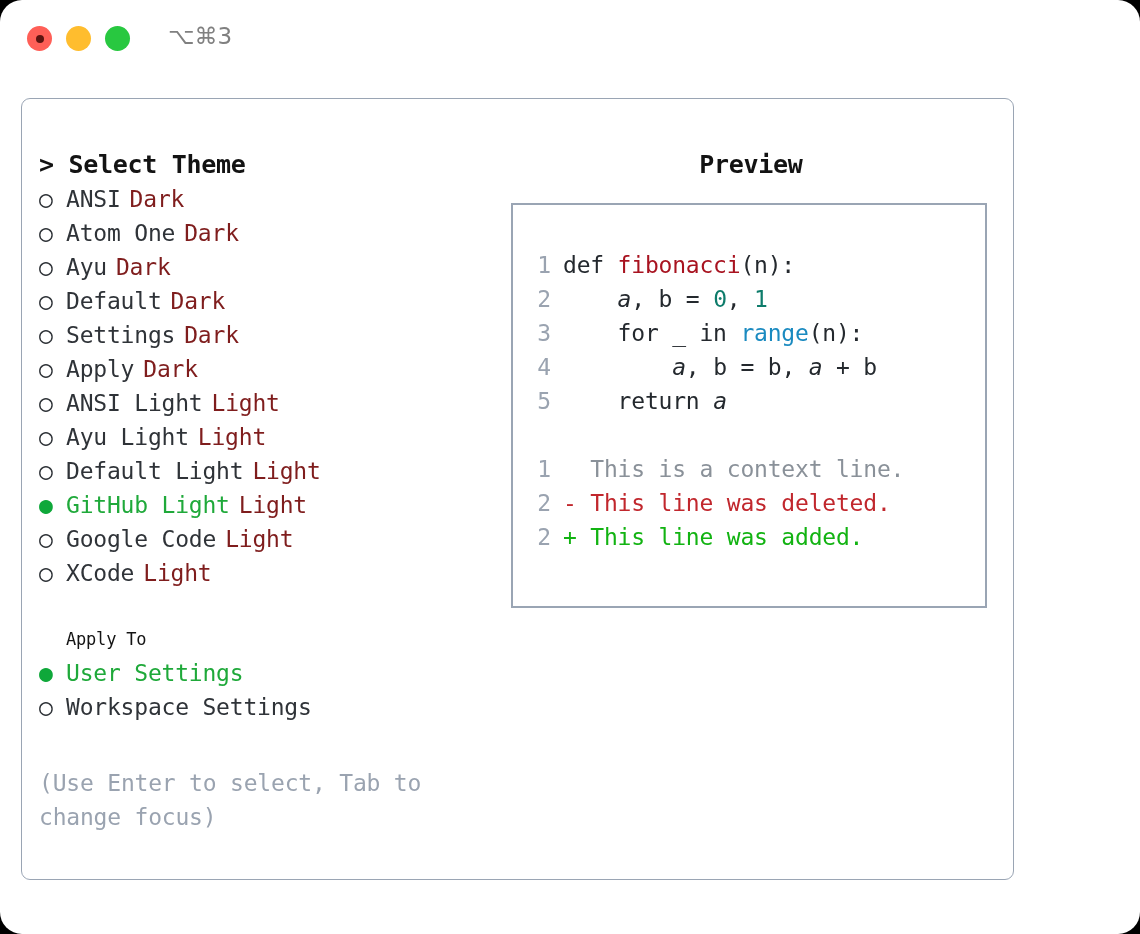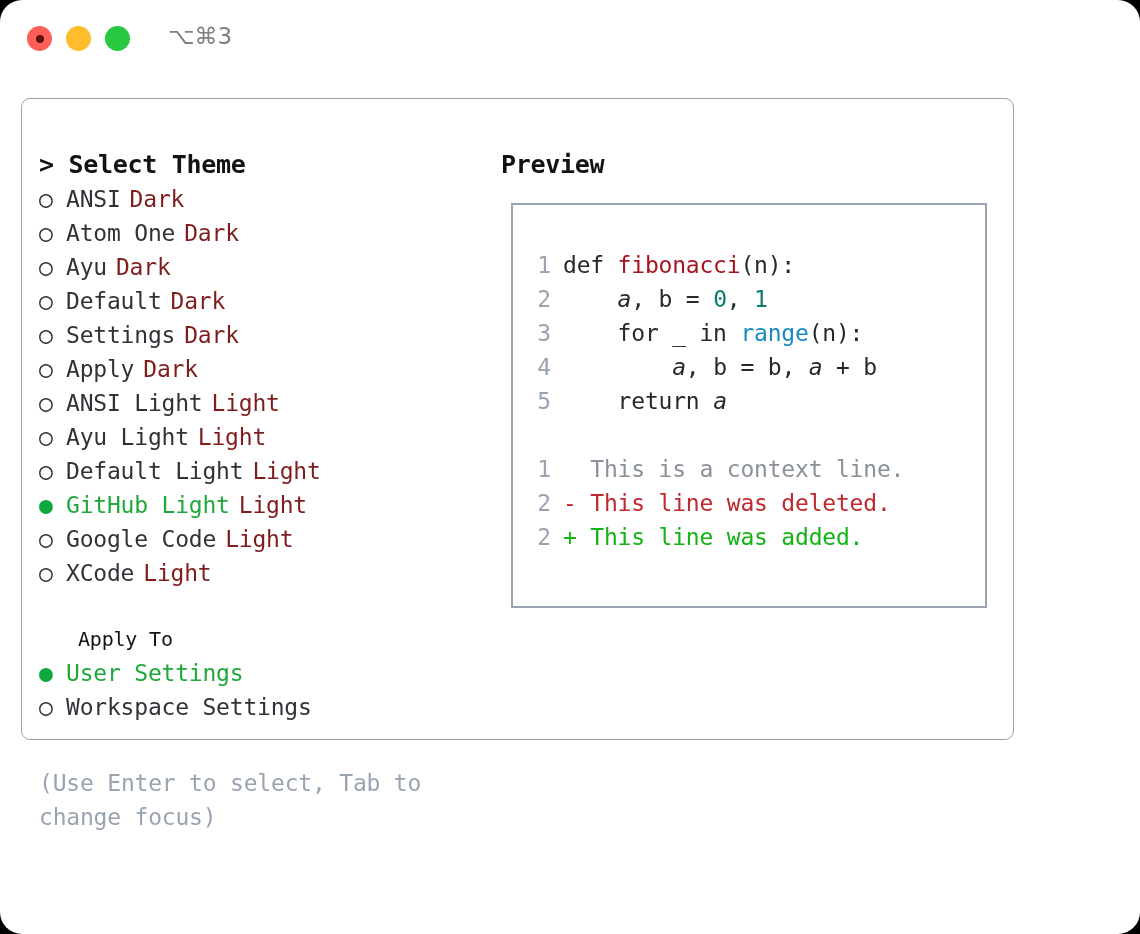--- a/index.html
+++ b/index.html
@@ -81,7 +81,7 @@
     left: 21px;
     top: 98px;
     width: 993px;
-    height: 642px;
+    height: 782px;
     border: 1px solid #9aa5b4;
     border-radius: 9px;
     box-sizing: border-box;

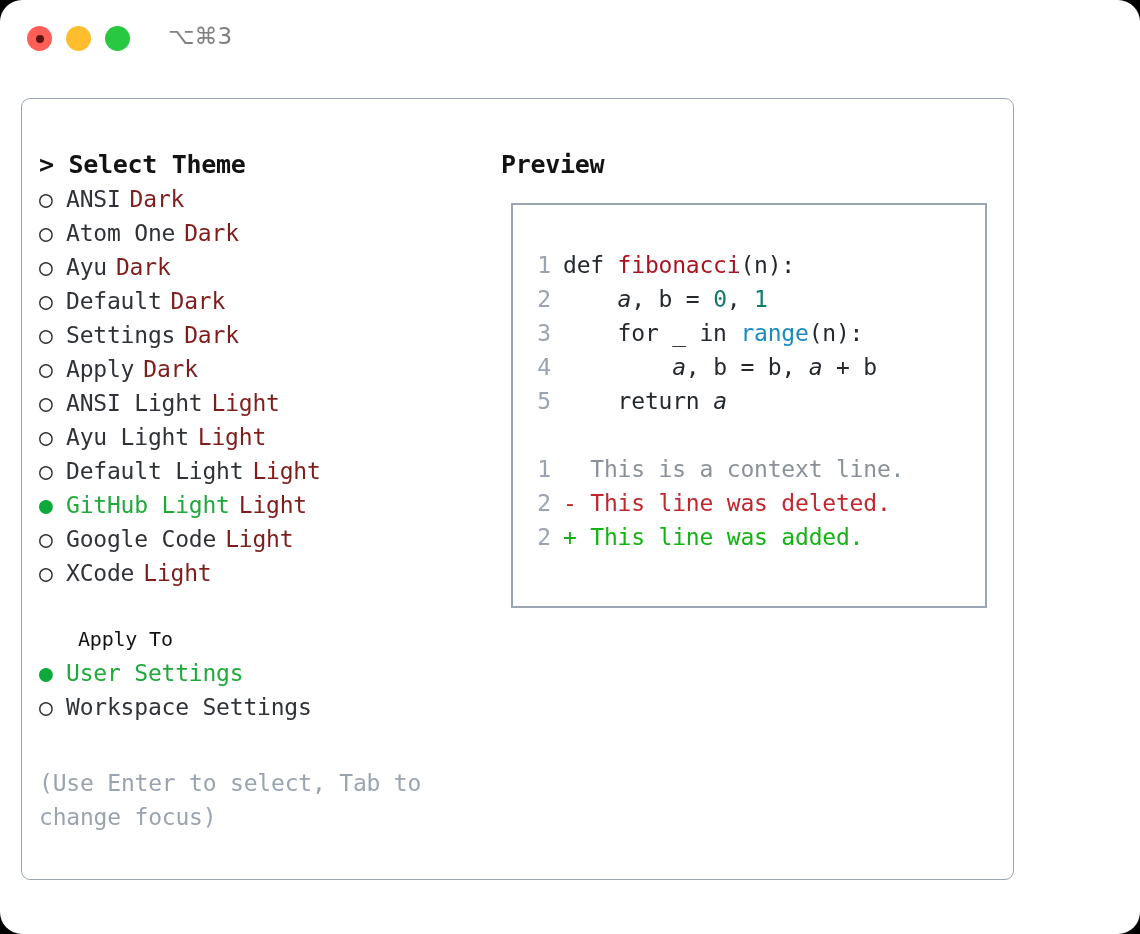--- a/index.html
+++ b/index.html
@@ -163,6 +163,7 @@
     left: 479px;
     top: 49px;
     width: 500px;
+    text-align: center;
   }
   .preview-box {
     position: absolute;

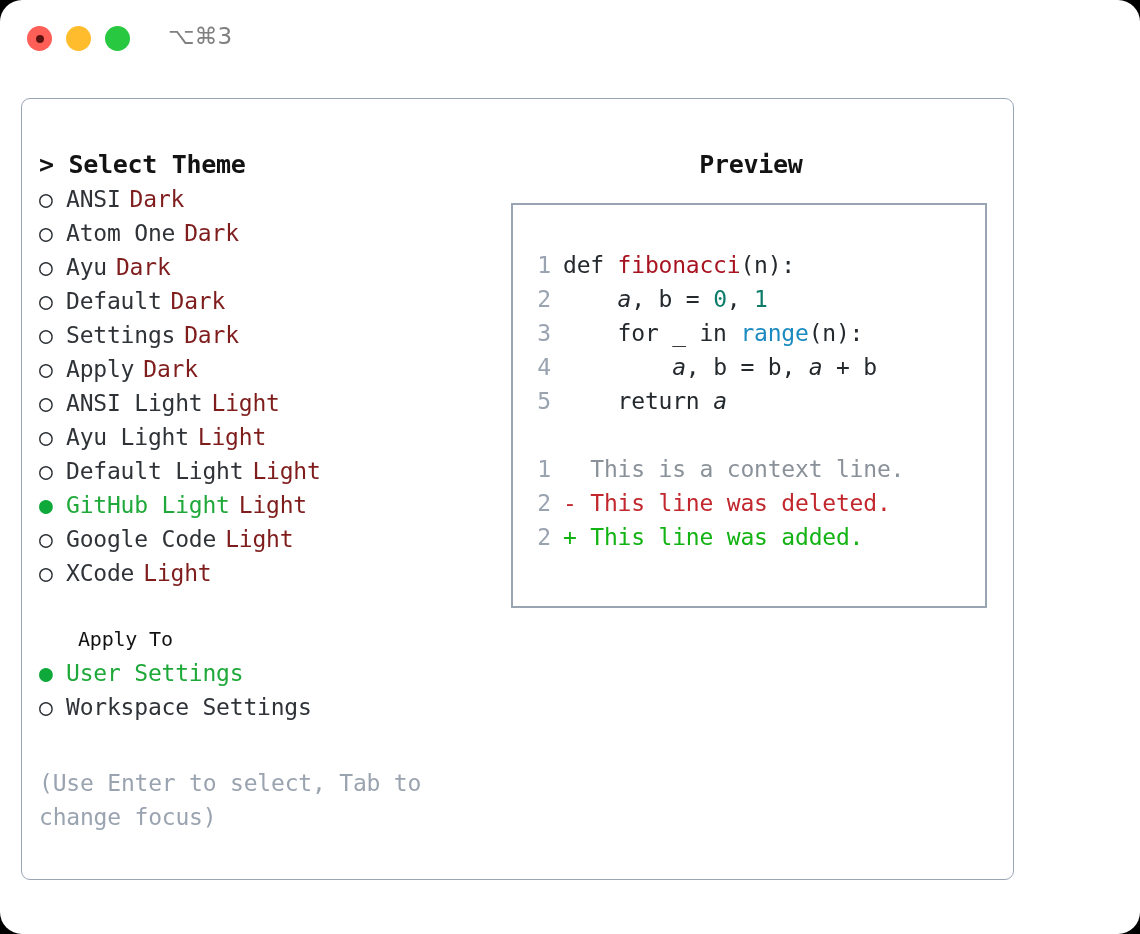--- a/index.html
+++ b/index.html
@@ -139,10 +139,9 @@
     align-items: flex-end;
     line-height: 34px;
     height: 34px;
-    font-size: 20px;
-    white-space: pre;
-    letter-spacing: -0.2px;
-    gap: 12px;
+    font-size: 17px;
+    white-space: pre;
+    letter-spacing: -0.2px;
   }
   .subhead-row .label { color: #131313; }
 

